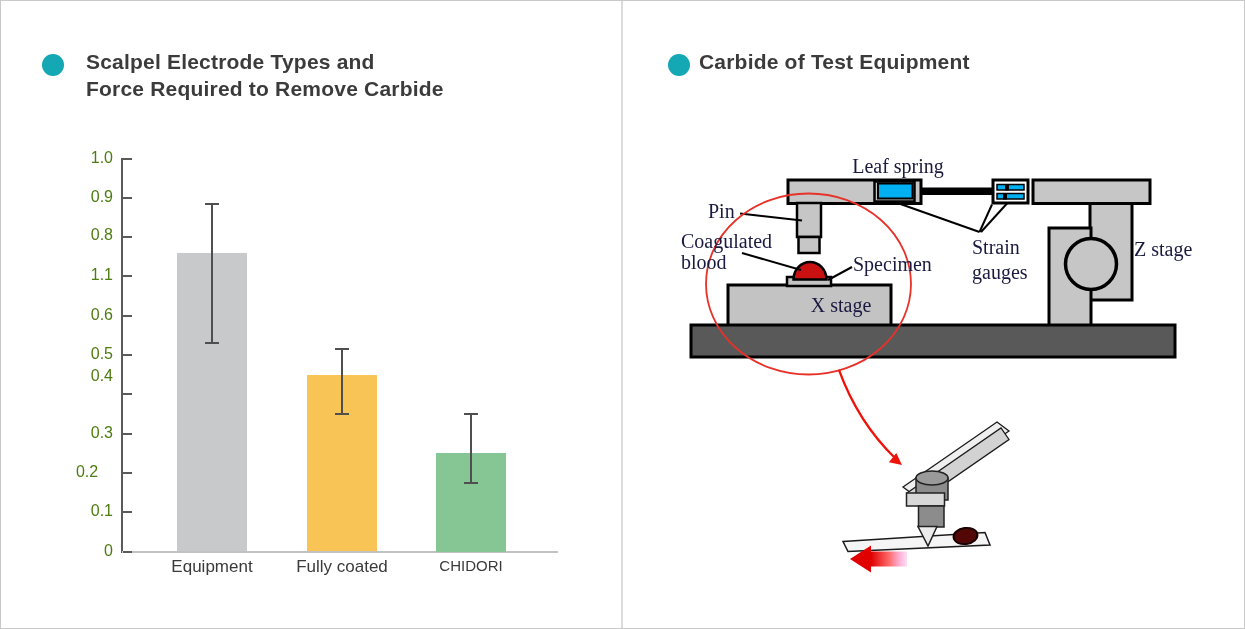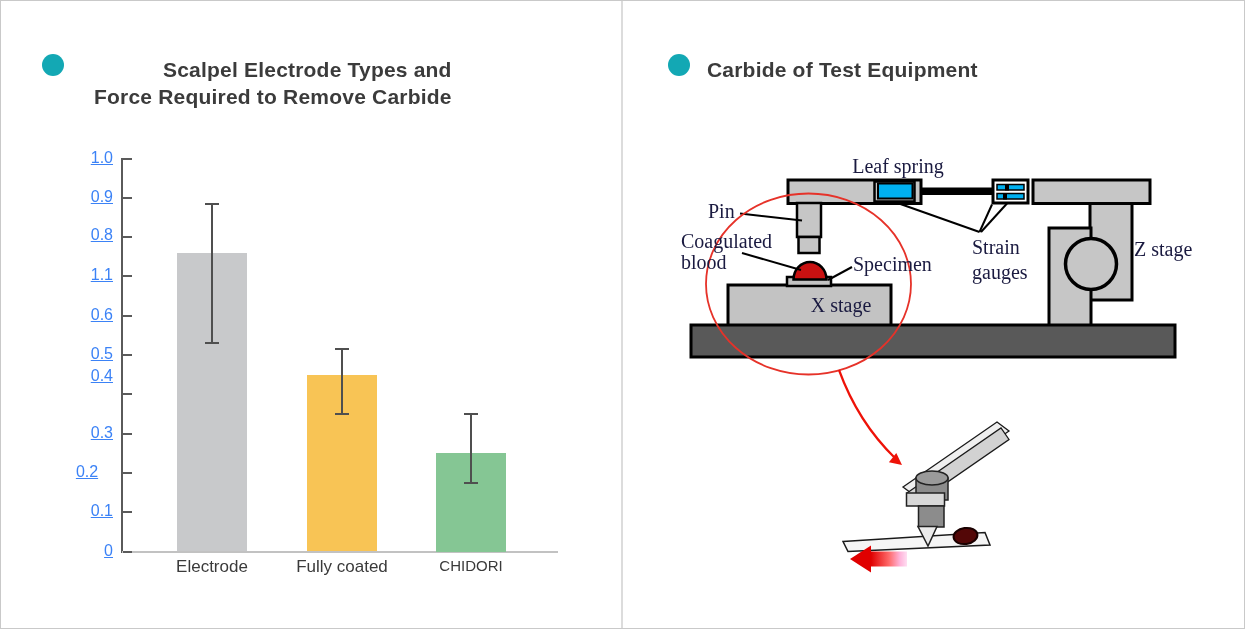--- a/index.html
+++ b/index.html
@@ -11,8 +11,8 @@
   .divider{position:absolute;left:620px;top:0;width:2px;height:629px;background:#dcdcdc;}
   .bullet{position:absolute;width:22px;height:22px;border-radius:50%;}
   .panel-title{
-    position:absolute;margin:8px;font-size:21px;font-weight:bold;color:#3b3b3b;
-    line-height:27px;letter-spacing:0.2px;text-align:right;
+    position:absolute;margin:0;font-size:21px;font-weight:bold;color:#3b3b3b;
+    line-height:27px;letter-spacing:0.2px;
   }
   .ylabel{position:absolute;left:80px;top:128px;font-size:15px;color:#3a3a3a;}
   

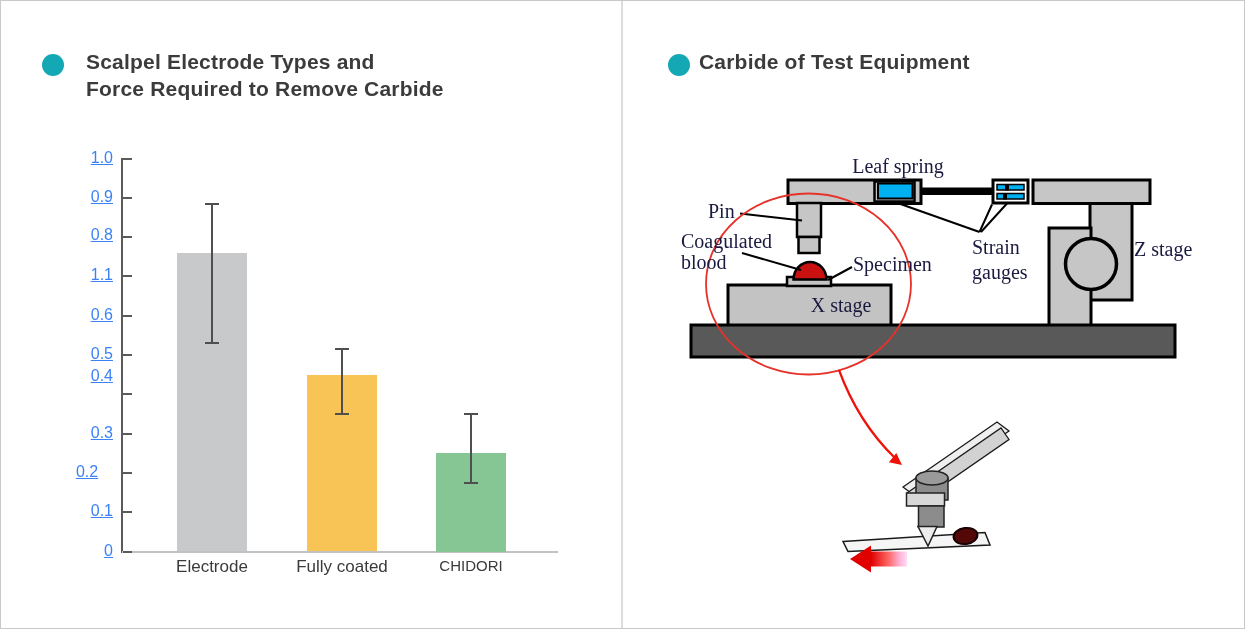--- a/index.html
+++ b/index.html
@@ -19,7 +19,7 @@
   .axis-v{position:absolute;background:#5a5a5a;}
   .axis-base{position:absolute;background:#c2c2c2;}
   .ytick{position:absolute;background:#5a5a5a;}
-  .ytick-label{position:absolute;width:52px;text-align:right;font-size:16px;color:#3b82f6;text-decoration:underline;}
+  .ytick-label{position:absolute;width:52px;text-align:right;font-size:16px;color:#4d7c0f;}
   .bar{position:absolute;}
   .err{position:absolute;}
   .xlabel{position:absolute;width:130px;text-align:center;font-size:17px;color:#3a3a3a;}

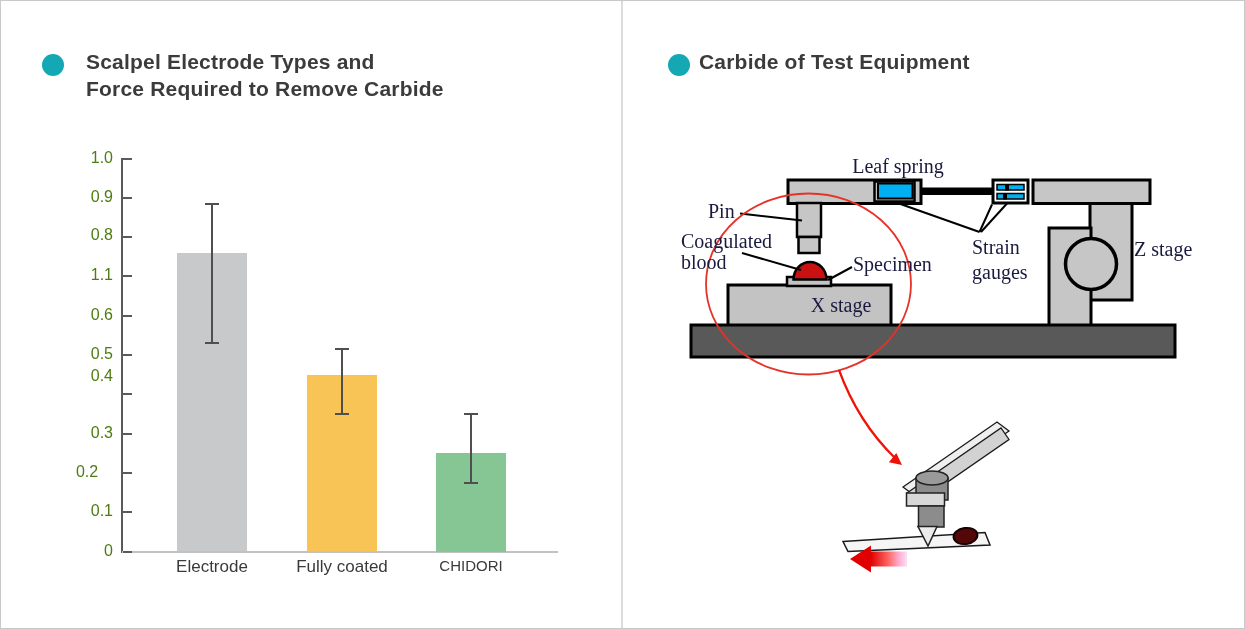--- a/index.html
+++ b/index.html
@@ -70,7 +70,7 @@
       <div class="err" style="left: 210px; top: 202.695px; width: 2px; height: 139.515px; background: rgb(79, 79, 79);"></div>
       <div class="err" style="left: 204px; top: 201.695px; width: 14px; height: 2px; background: rgb(79, 79, 79);"></div>
       <div class="err" style="left: 204px; top: 341.21px; width: 14px; height: 2px; background: rgb(79, 79, 79);"></div>
-      <div class="xlabel" style="left: 146px; top: 556px;">Electrode</div>
+      <div class="xlabel" style="left: 146px; top: 556px;">Equipment</div>
       <div class="bar" style="left: 306px; top: 373.65px; width: 70px; height: 176.85px; background: rgb(248, 196, 85);"></div>
       <div class="err" style="left: 340px; top: 348.105px; width: 2px; height: 64.845px; background: rgb(79, 79, 79);"></div>
       <div class="err" style="left: 334px; top: 347.105px; width: 14px; height: 2px; background: rgb(79, 79, 79);"></div>

